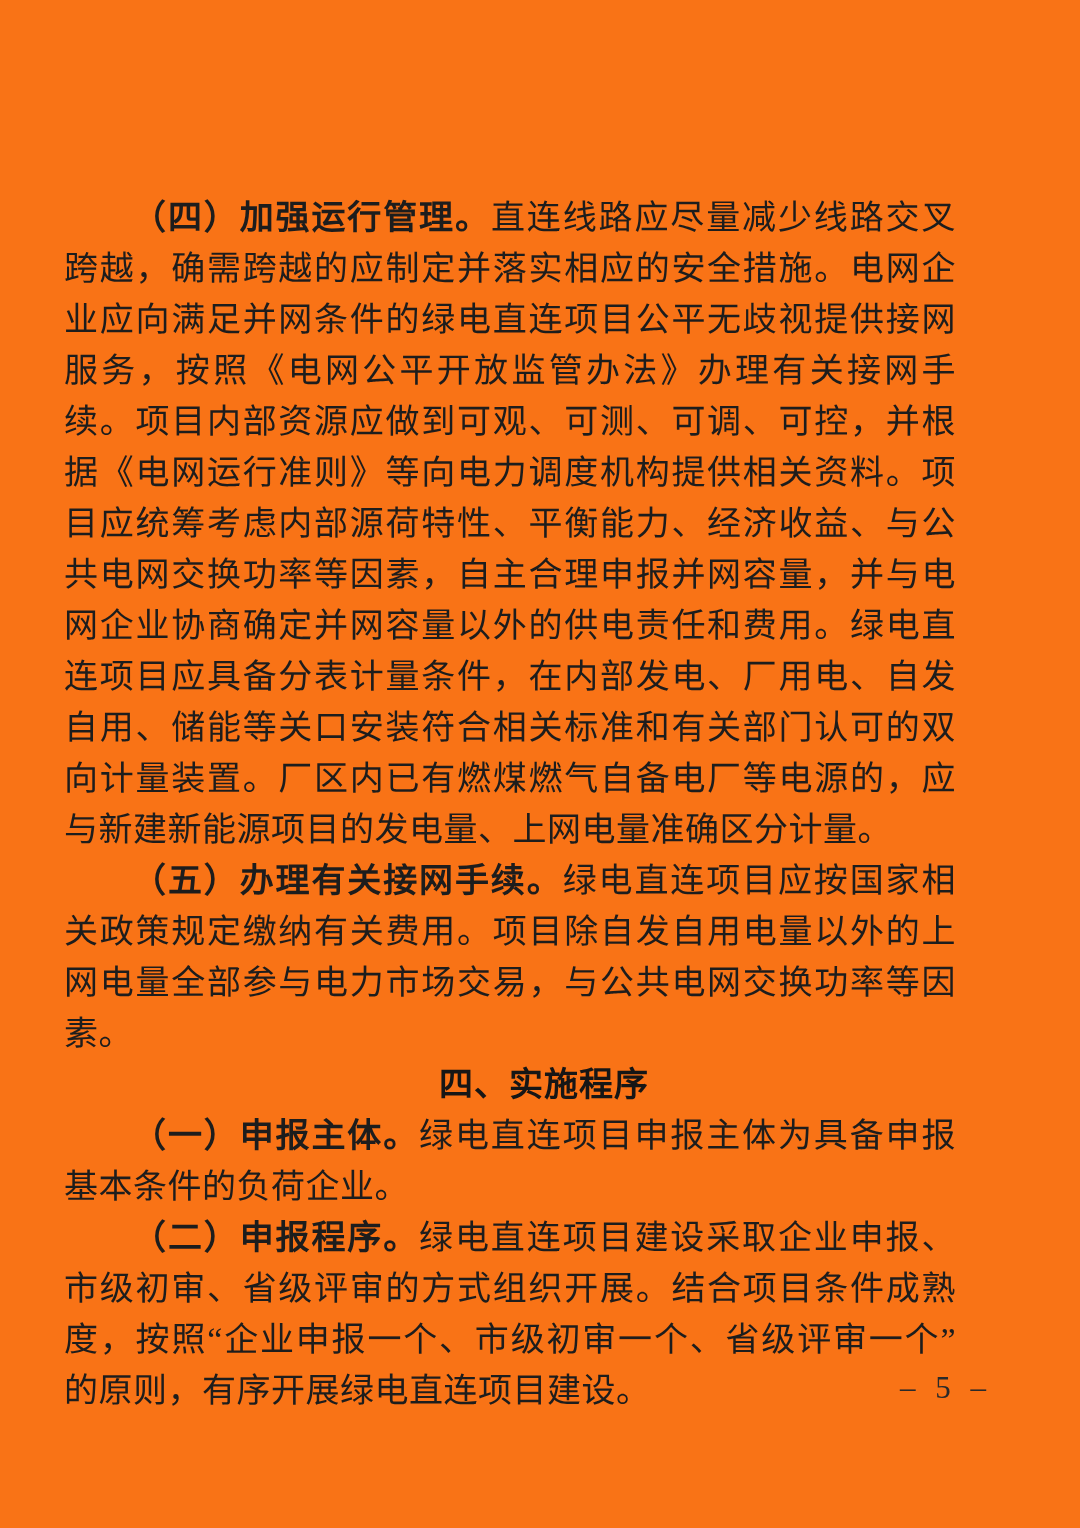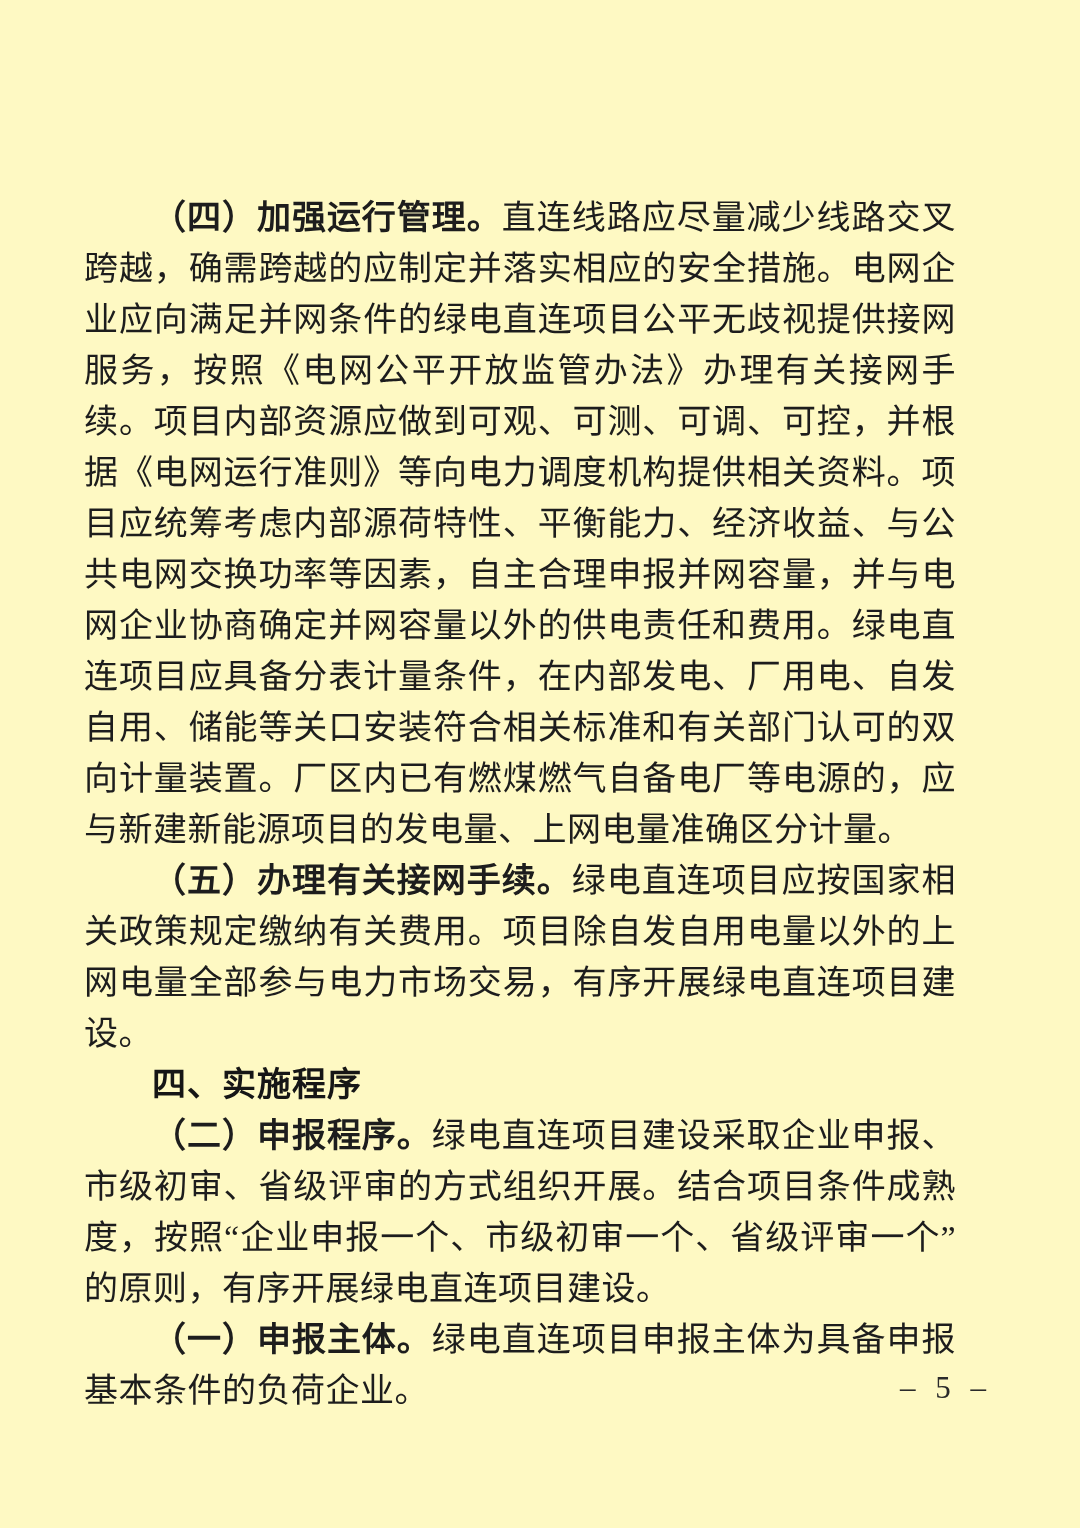--- a/index.html
+++ b/index.html
@@ -21,9 +21,9 @@
     left: 0;
     width: 1080px;
     height: 1528px;
-    background: #fef9c3;
+    background: #f97316;
     box-sizing: border-box;
-    padding: 192px 124px 0 84px;
+    padding: 192px 124px 0 64px;
   }
   .doc-text p {
     margin: 0;

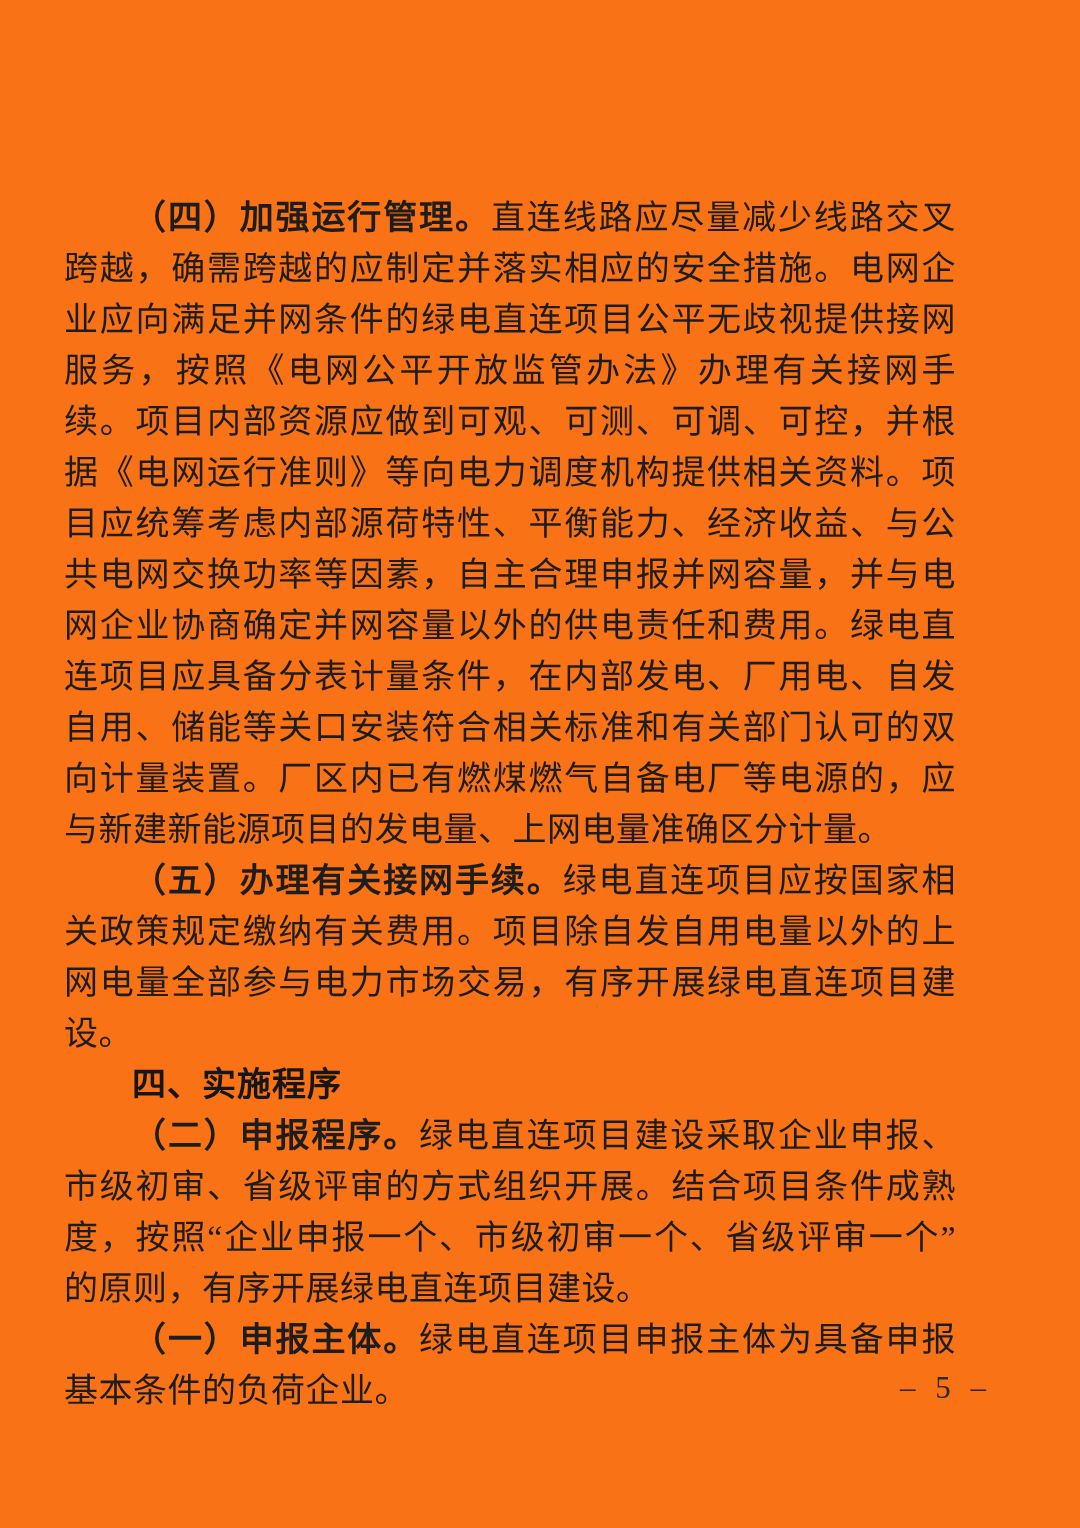--- a/index.html
+++ b/index.html
@@ -66,7 +66,7 @@
 
     <p><span class="lead">（四）加强运行管理。</span><span>直连线路应尽量减少线路交叉跨越，确需跨越的应制定并落实相应的安全措施。电网企业应向满足并网条件的绿电直连项目公平无歧视提供接网服务，按照《电网公平开放监管办法》办理有关接网手续。项目内部资源应做到可观、可测、可调、可控，并根据《电网运行准则》等向电力调度机构提供相关资料。项目应统筹考虑内部源荷特性、平衡能力、经济收益、与公共电网交换功率等因素，自主合理申报并网容量，并与电网企业协商确定并网容量以外的供电责任和费用。绿电直连项目应具备分表计量条件，在内部发电、厂用电、自发自用、储能等关口安装符合相关标准和有关部门认可的双向计量装置。厂区内已有燃煤燃气自备电厂等电源的，应与新建新能源项目的发电量、上网电量准确区分计量。</span></p>
 
-    <p><span class="lead">（五）办理有关接网手续。</span><span>绿电直连项目应按国家相关政策规定缴纳有关费用。项目除自发自用电量以外的上网电量全部参与电力市场交易，有序开展绿电直连项目建设。</span></p>
+    <p><span class="lead">（五）办理有关接网手续。</span><span>绿电直连项目应按国家相关政策规定缴纳有关费用。项目除自发自用电量以外的上网电量全部参与电力市场交易，与公共电网交换功率等因素。</span></p>
 
     <h2 class="heading">四、实施程序</h2>
 

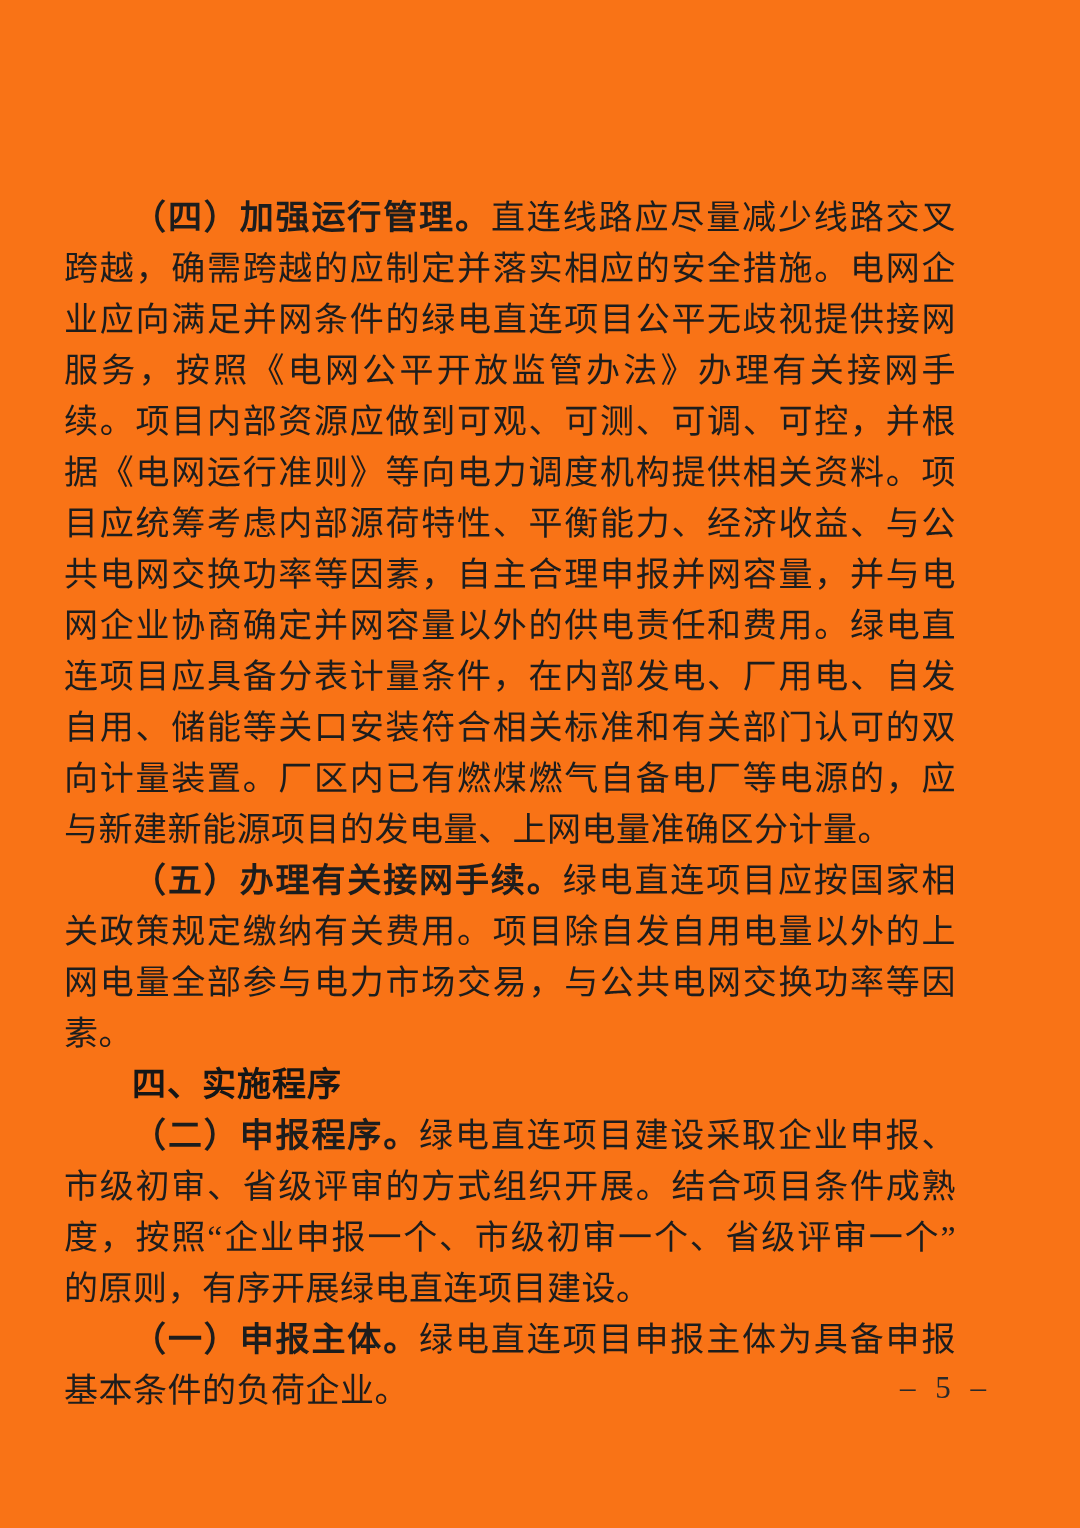--- a/index.html
+++ b/index.html
@@ -46,6 +46,7 @@
     text-indent: 2em;
     letter-spacing: 1px;
     color: #161616;
+    text-align: center;
   }
   .footer {
     position: absolute;

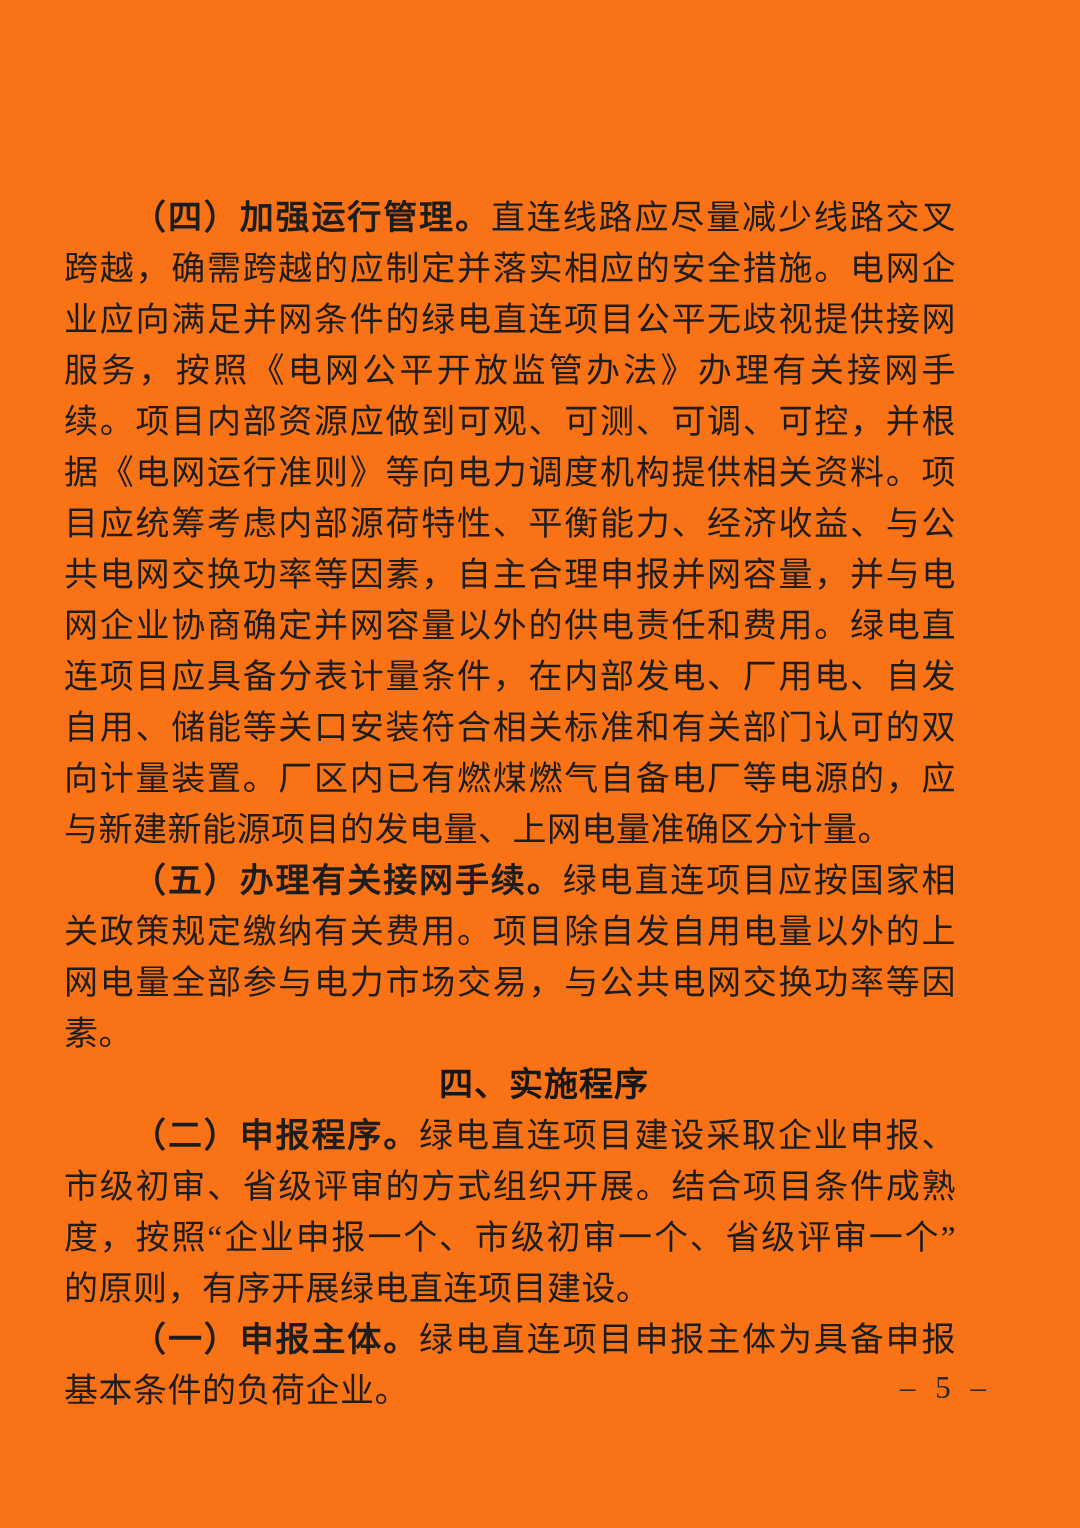--- a/index.html
+++ b/index.html
@@ -71,9 +71,9 @@
 
     <h2 class="heading">四、实施程序</h2>
 
+    <p><span class="lead">（一）申报主体。</span><span>绿电直连项目申报主体为具备申报基本条件的负荷企业。</span></p>
+
     <p><span class="lead">（二）申报程序。</span><span>绿电直连项目建设采取企业申报、市级初审、省级评审的方式组织开展。结合项目条件成熟度，按照“企业申报一个、市级初审一个、省级评审一个”的原则，有序开展绿电直连项目建设。</span></p>
-
-    <p><span class="lead">（一）申报主体。</span><span>绿电直连项目申报主体为具备申报基本条件的负荷企业。</span></p>
 
   </div>
 </main>

